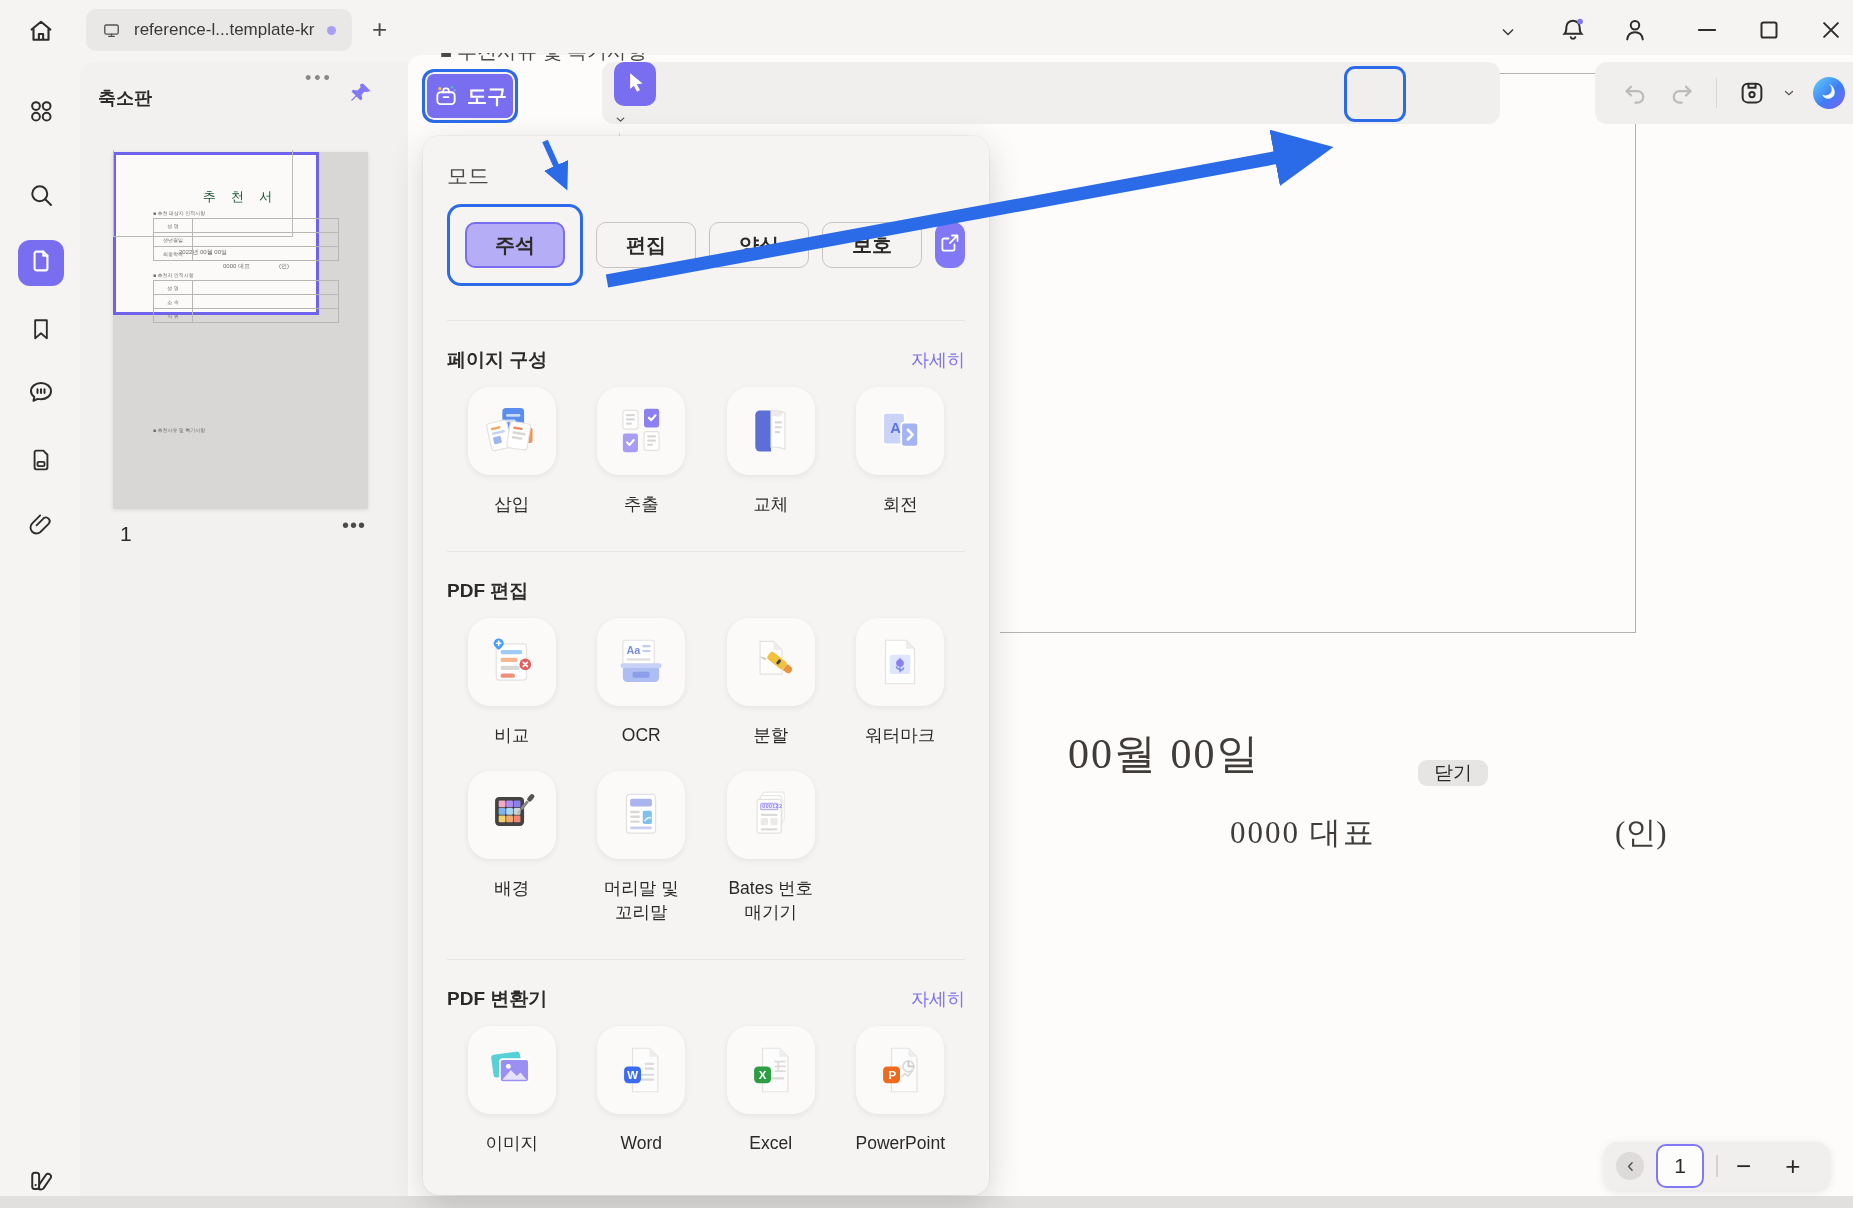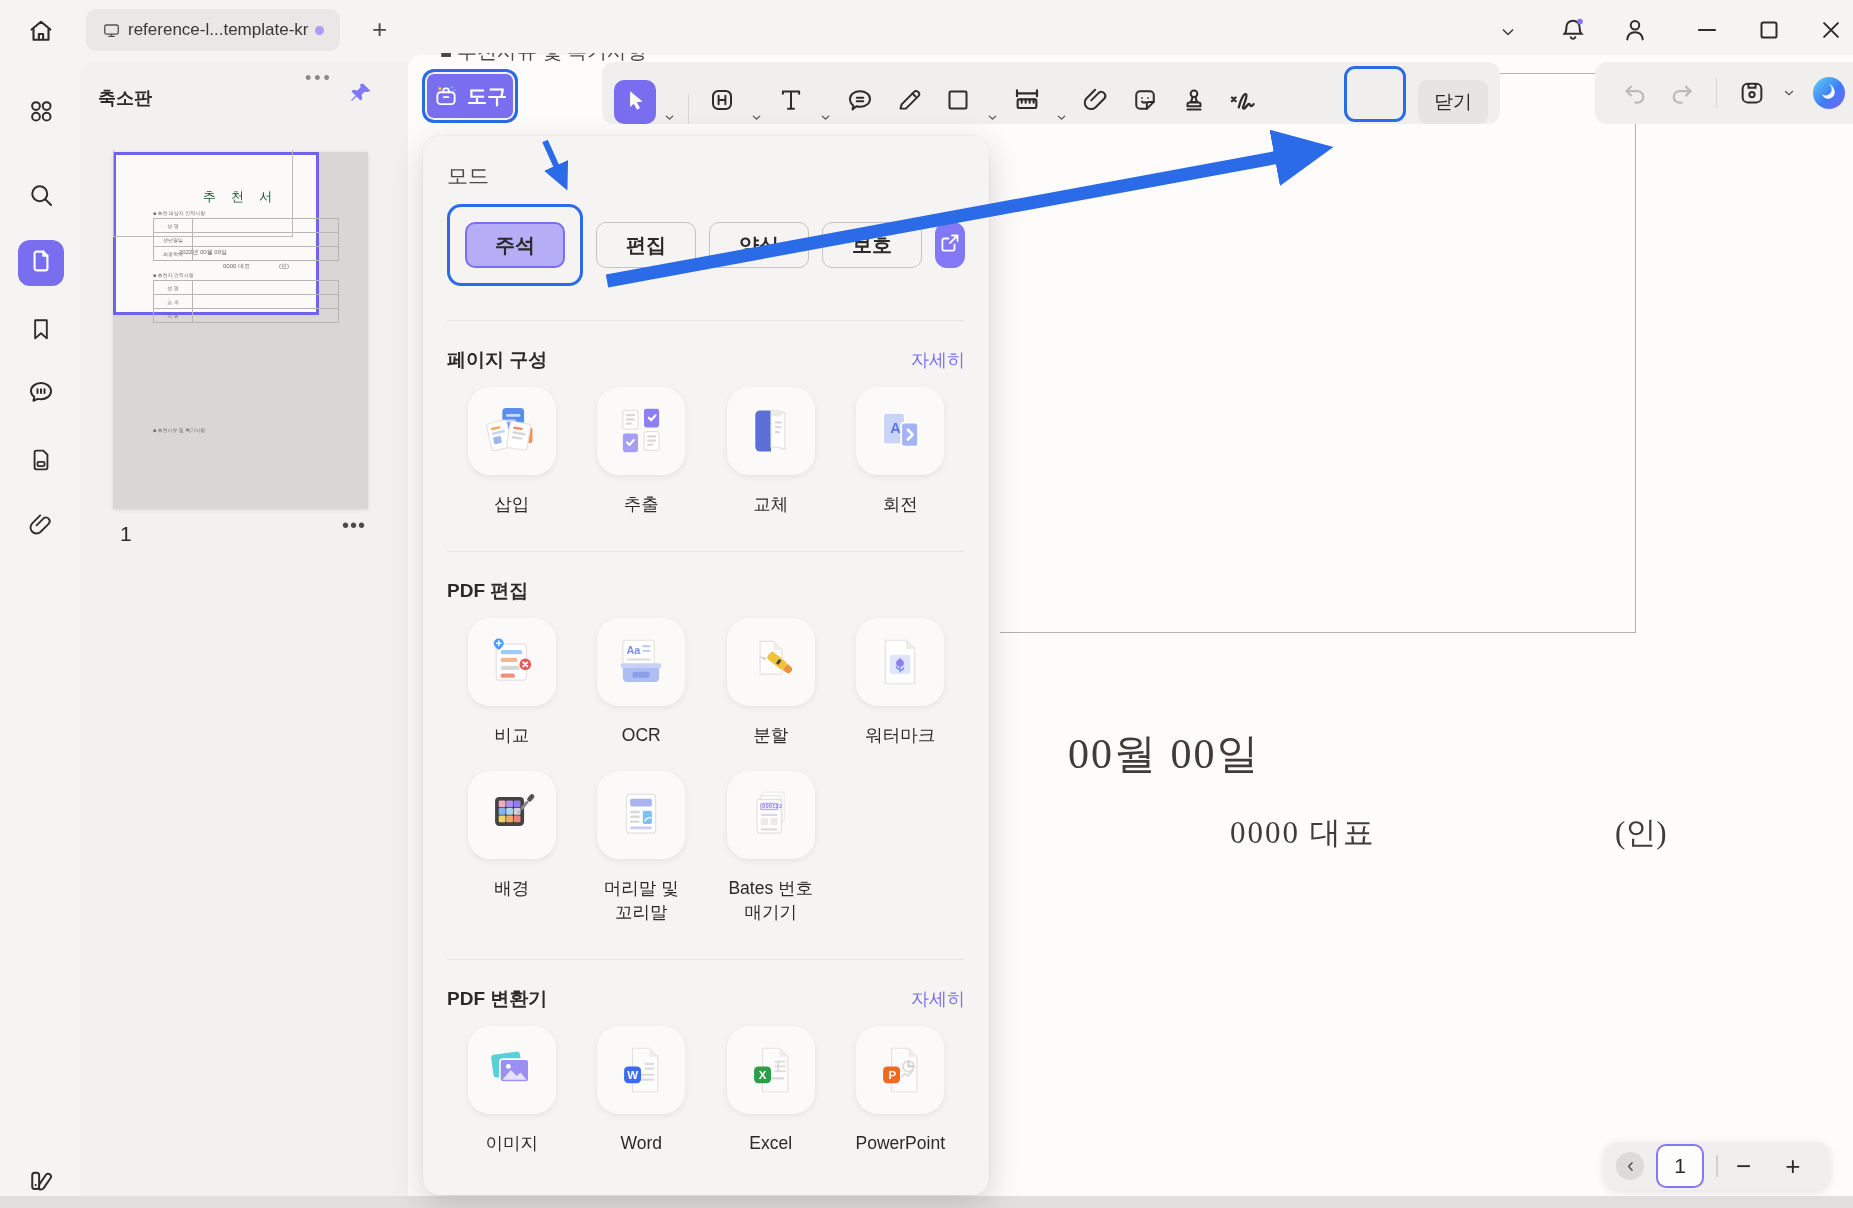--- a/index.html
+++ b/index.html
@@ -10,7 +10,7 @@
   
   #topbar{left:0;top:0;width:1853px;height:62px;}
   #home-btn{left:22px;top:13px;width:38px;height:36px;display:flex;align-items:center;justify-content:center;border-radius:8px;}
-  #tab{left:86px;top:9px;height:42px;background:#e9e8e6;border-radius:10px;display:flex;align-items:center;padding:0 16px;gap:7px;}
+  #tab{left:86px;top:9px;height:42px;background:#e9e8e6;border-radius:10px;display:flex;align-items:center;padding:0 16px;gap:13px;}
   #tab-title{font-size:17px;color:#3b3937;}
   #tab-dot{width:9px;height:9px;border-radius:50%;background:#a89ff5;}
   #tab-plus{left:372px;top:16px;font-size:26px;color:#4c4a48;line-height:26px;}

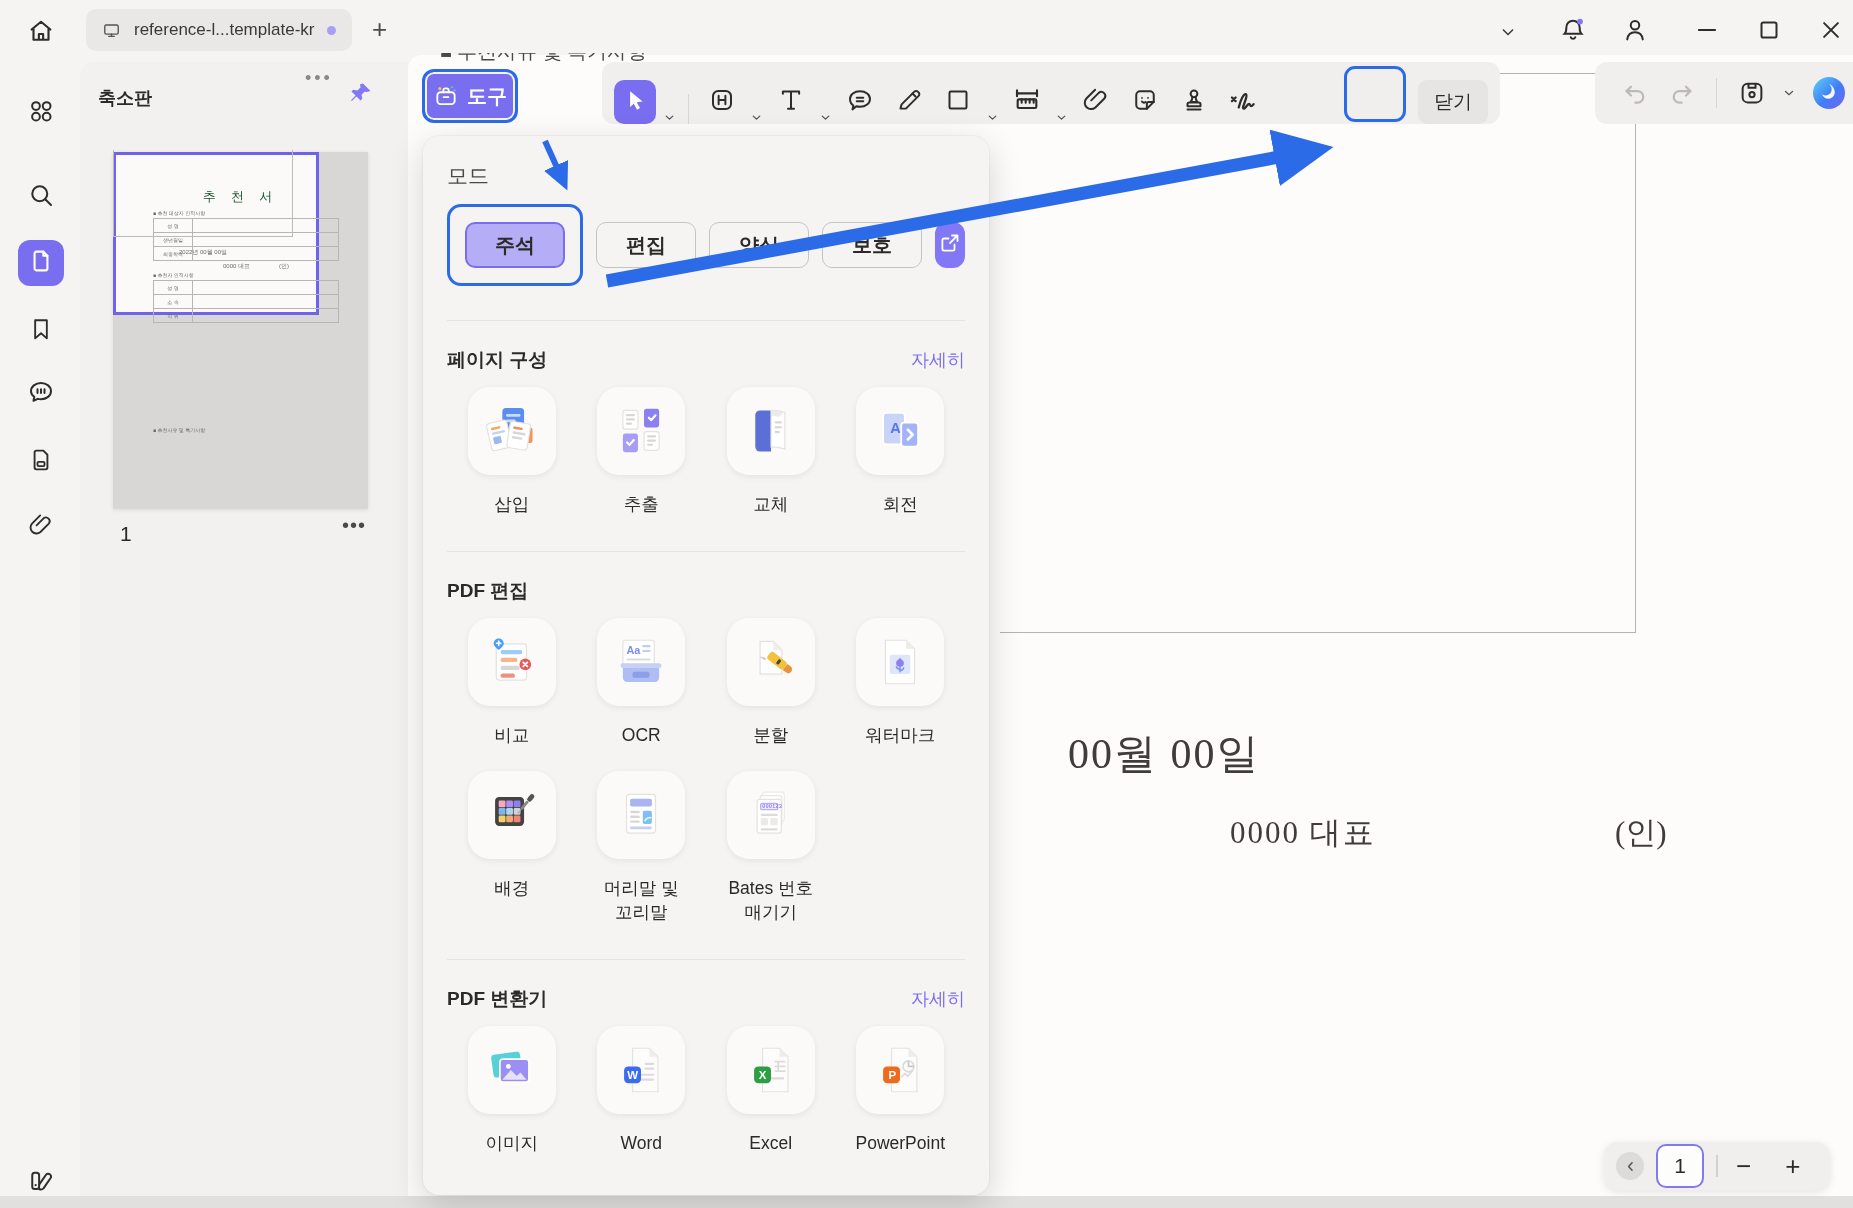--- a/index.html
+++ b/index.html
@@ -60,7 +60,7 @@
   #doc-seal{left:1615px;top:812px;font-size:31px;}
 
   
-  #toolbar-left{left:602px;top:62px;width:898px;height:62px;background:#f1efee;border-radius:12px;display:flex;align-items:flex-end;padding:0 12px;box-sizing:border-box;gap:7px;}
+  #toolbar-left{left:602px;top:62px;width:898px;height:62px;background:#f1efee;border-radius:12px;display:flex;align-items:flex-start;padding:0 12px;box-sizing:border-box;gap:7px;flex-direction:column;}
   #toolbar-right{left:1595px;top:62px;width:258px;height:62px;background:#f1efee;border-radius:12px 0 0 12px;display:flex;align-items:center;gap:15px;padding-left:26px;box-sizing:border-box;}
   .tool-btn{width:42px;height:44px;border-radius:10px;display:flex;align-items:center;justify-content:center;flex:0 0 auto;}
   .tool-btn.active{background:#7a6ef0;}

